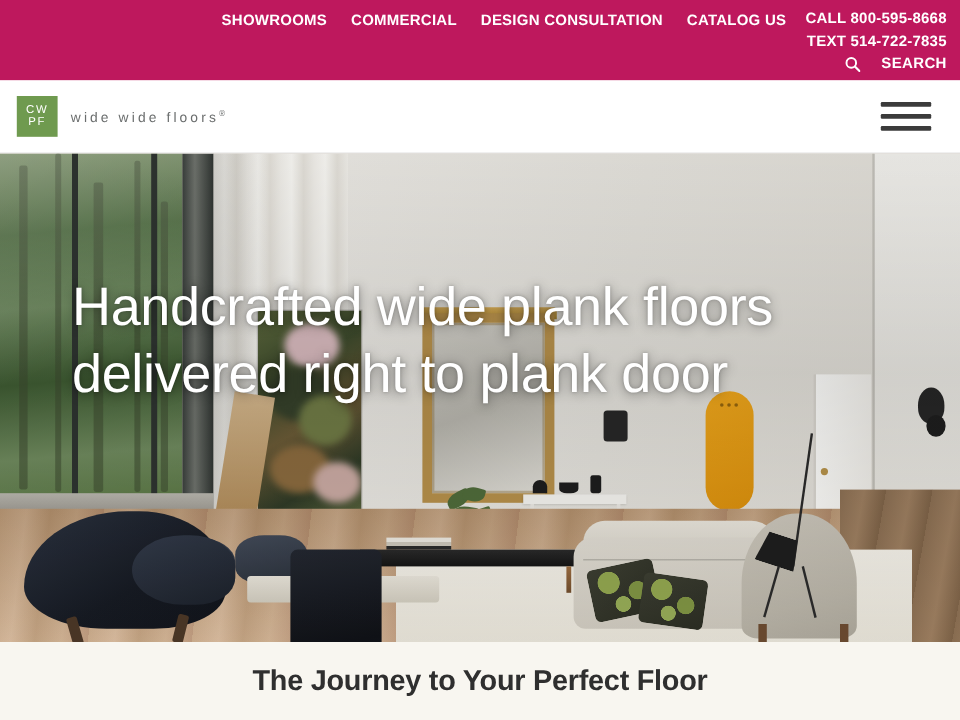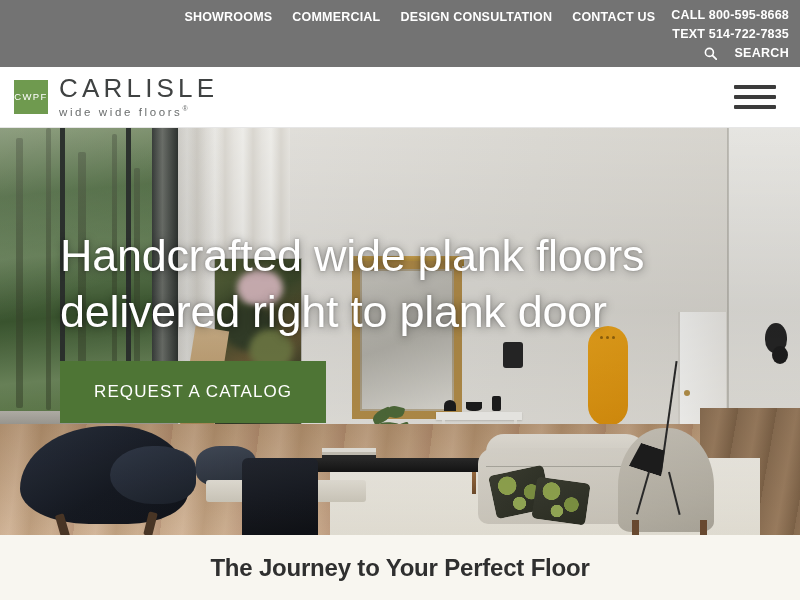--- a/index.html
+++ b/index.html
@@ -15,7 +15,7 @@
   .topbar{
     position:relative;
     width:800px; height:67px;
-    background:#737373;
+    background:#be185d;
     color:#ffffff;
   }
   .topbar-row1{

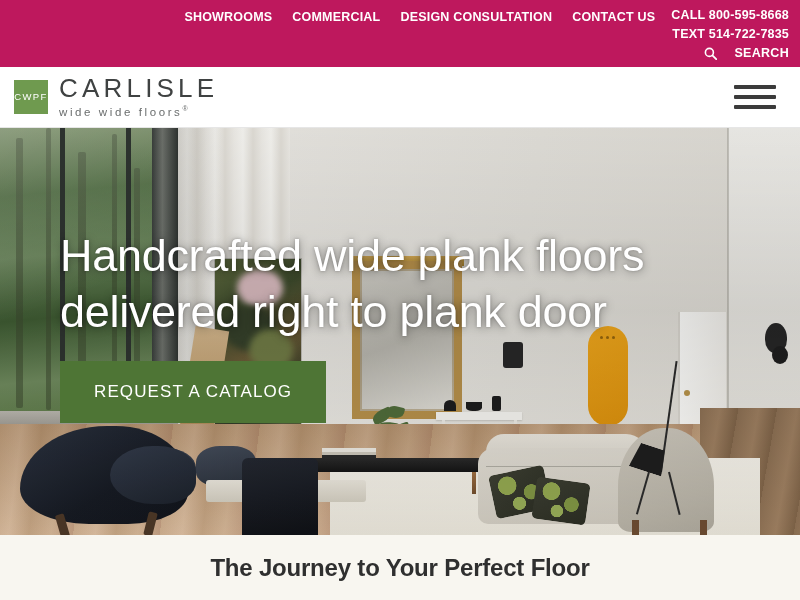--- a/index.html
+++ b/index.html
@@ -414,7 +414,7 @@
       <a href="#">SHOWROOMS</a>
       <a href="#">COMMERCIAL</a>
       <a href="#">DESIGN CONSULTATION</a>
-      <a href="#">CONTACT US</a>
+      <a href="#">CATALOG US</a>
     </nav>
 
     <div class="contact-col">

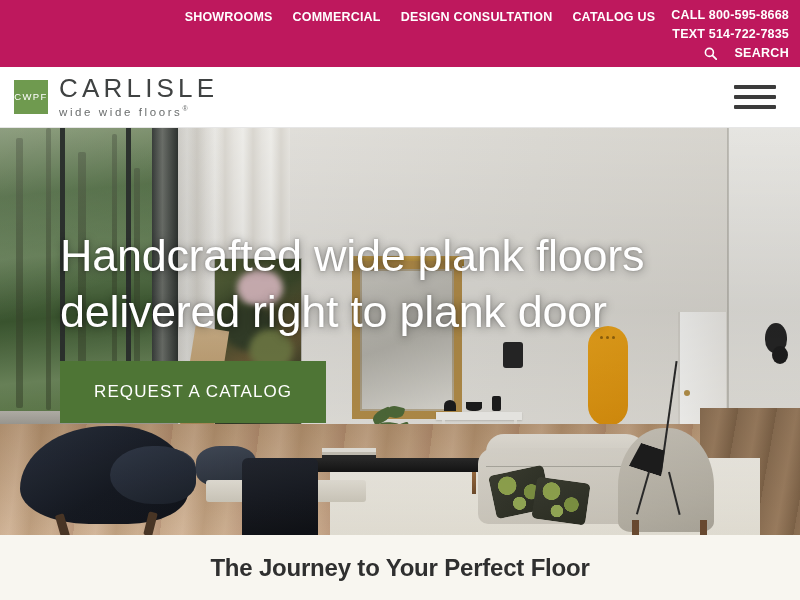--- a/index.html
+++ b/index.html
@@ -66,7 +66,7 @@
     width:34px; height:34px;
     background:#6f9a4f;
     color:#ffffff;
-    display:flex; flex-direction:row;
+    display:flex; flex-direction:column;
     align-items:center; justify-content:center;
     font-size:9.5px; font-weight:normal;
     letter-spacing:1.4px; line-height:10.5px;

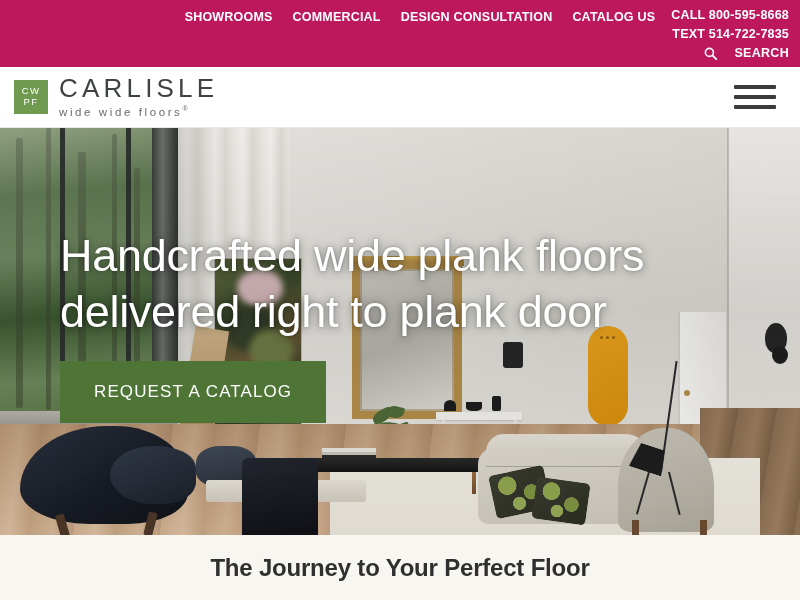--- a/index.html
+++ b/index.html
@@ -441,7 +441,6 @@
       <span>PF</span>
     </div>
     <div class="logo-text">
-      <div class="logo-name">CARLISLE</div>
       <div class="logo-tag"><span>wide wide floors</span><sup>®</sup></div>
     </div>
   </a>

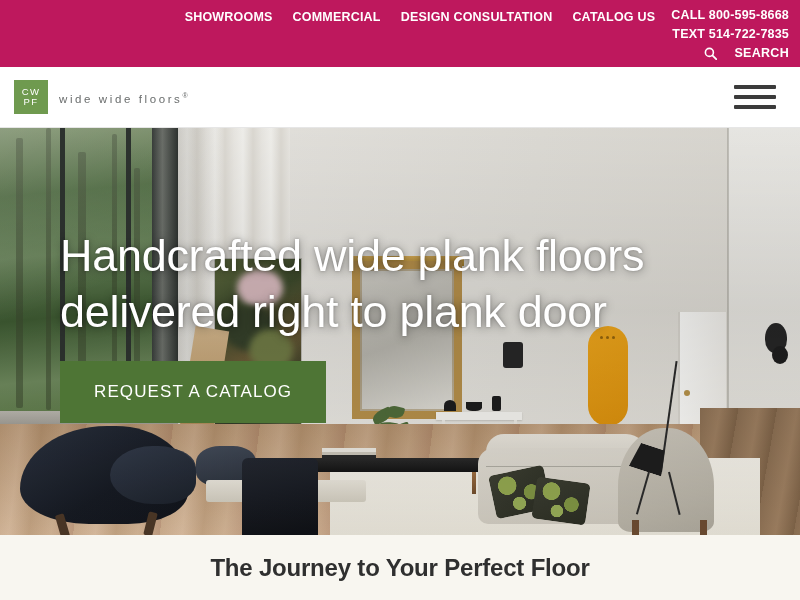--- a/index.html
+++ b/index.html
@@ -557,7 +557,6 @@
       <div>Handcrafted wide plank floors</div>
       <div>delivered right to plank door</div>
     </div>
-    <a href="#" class="cta">REQUEST A CATALOG</a>
   </div>
 
 </div>

